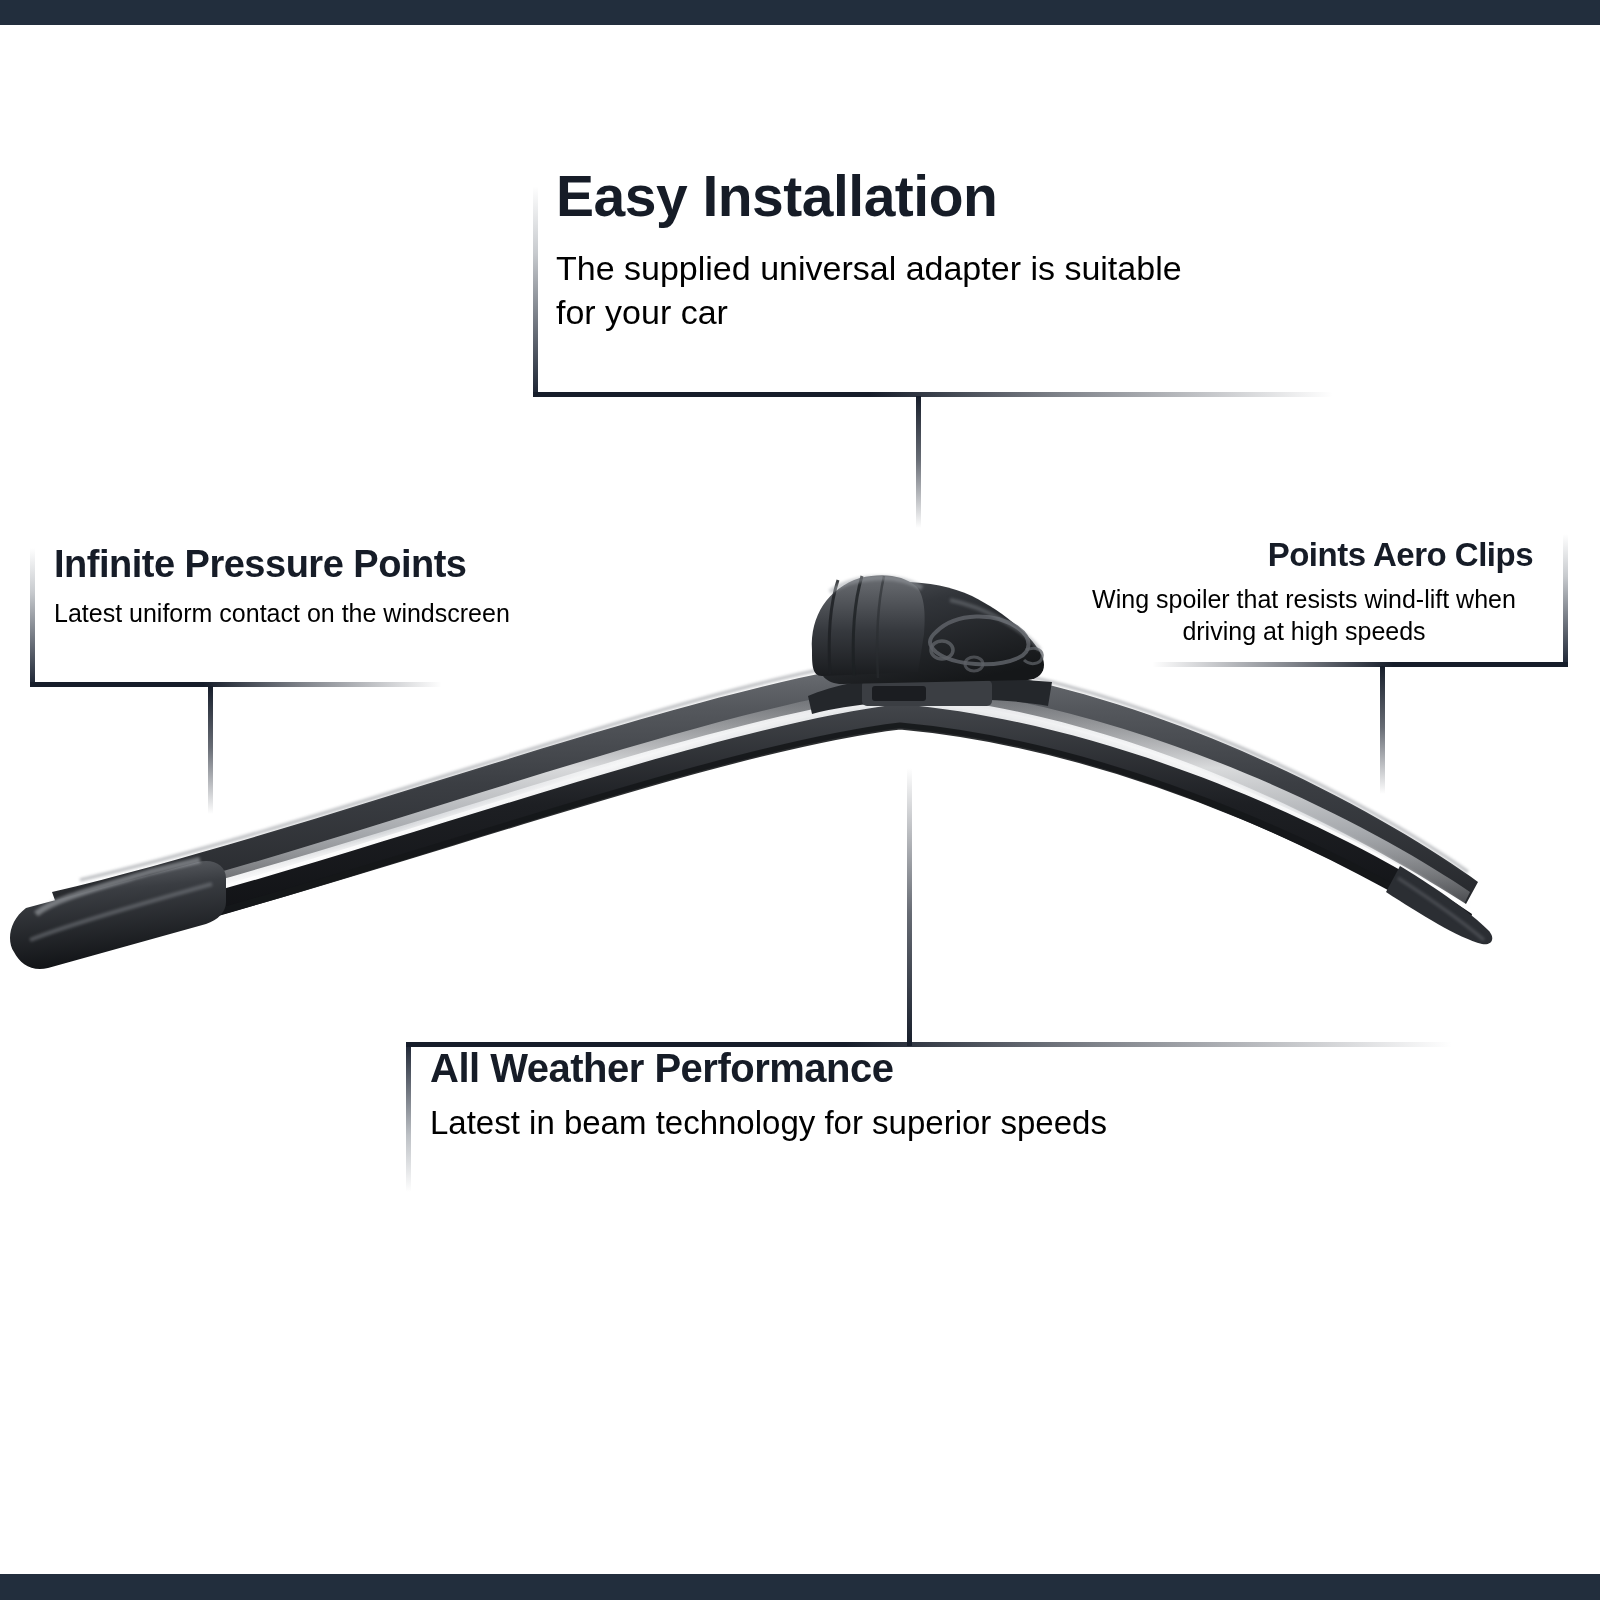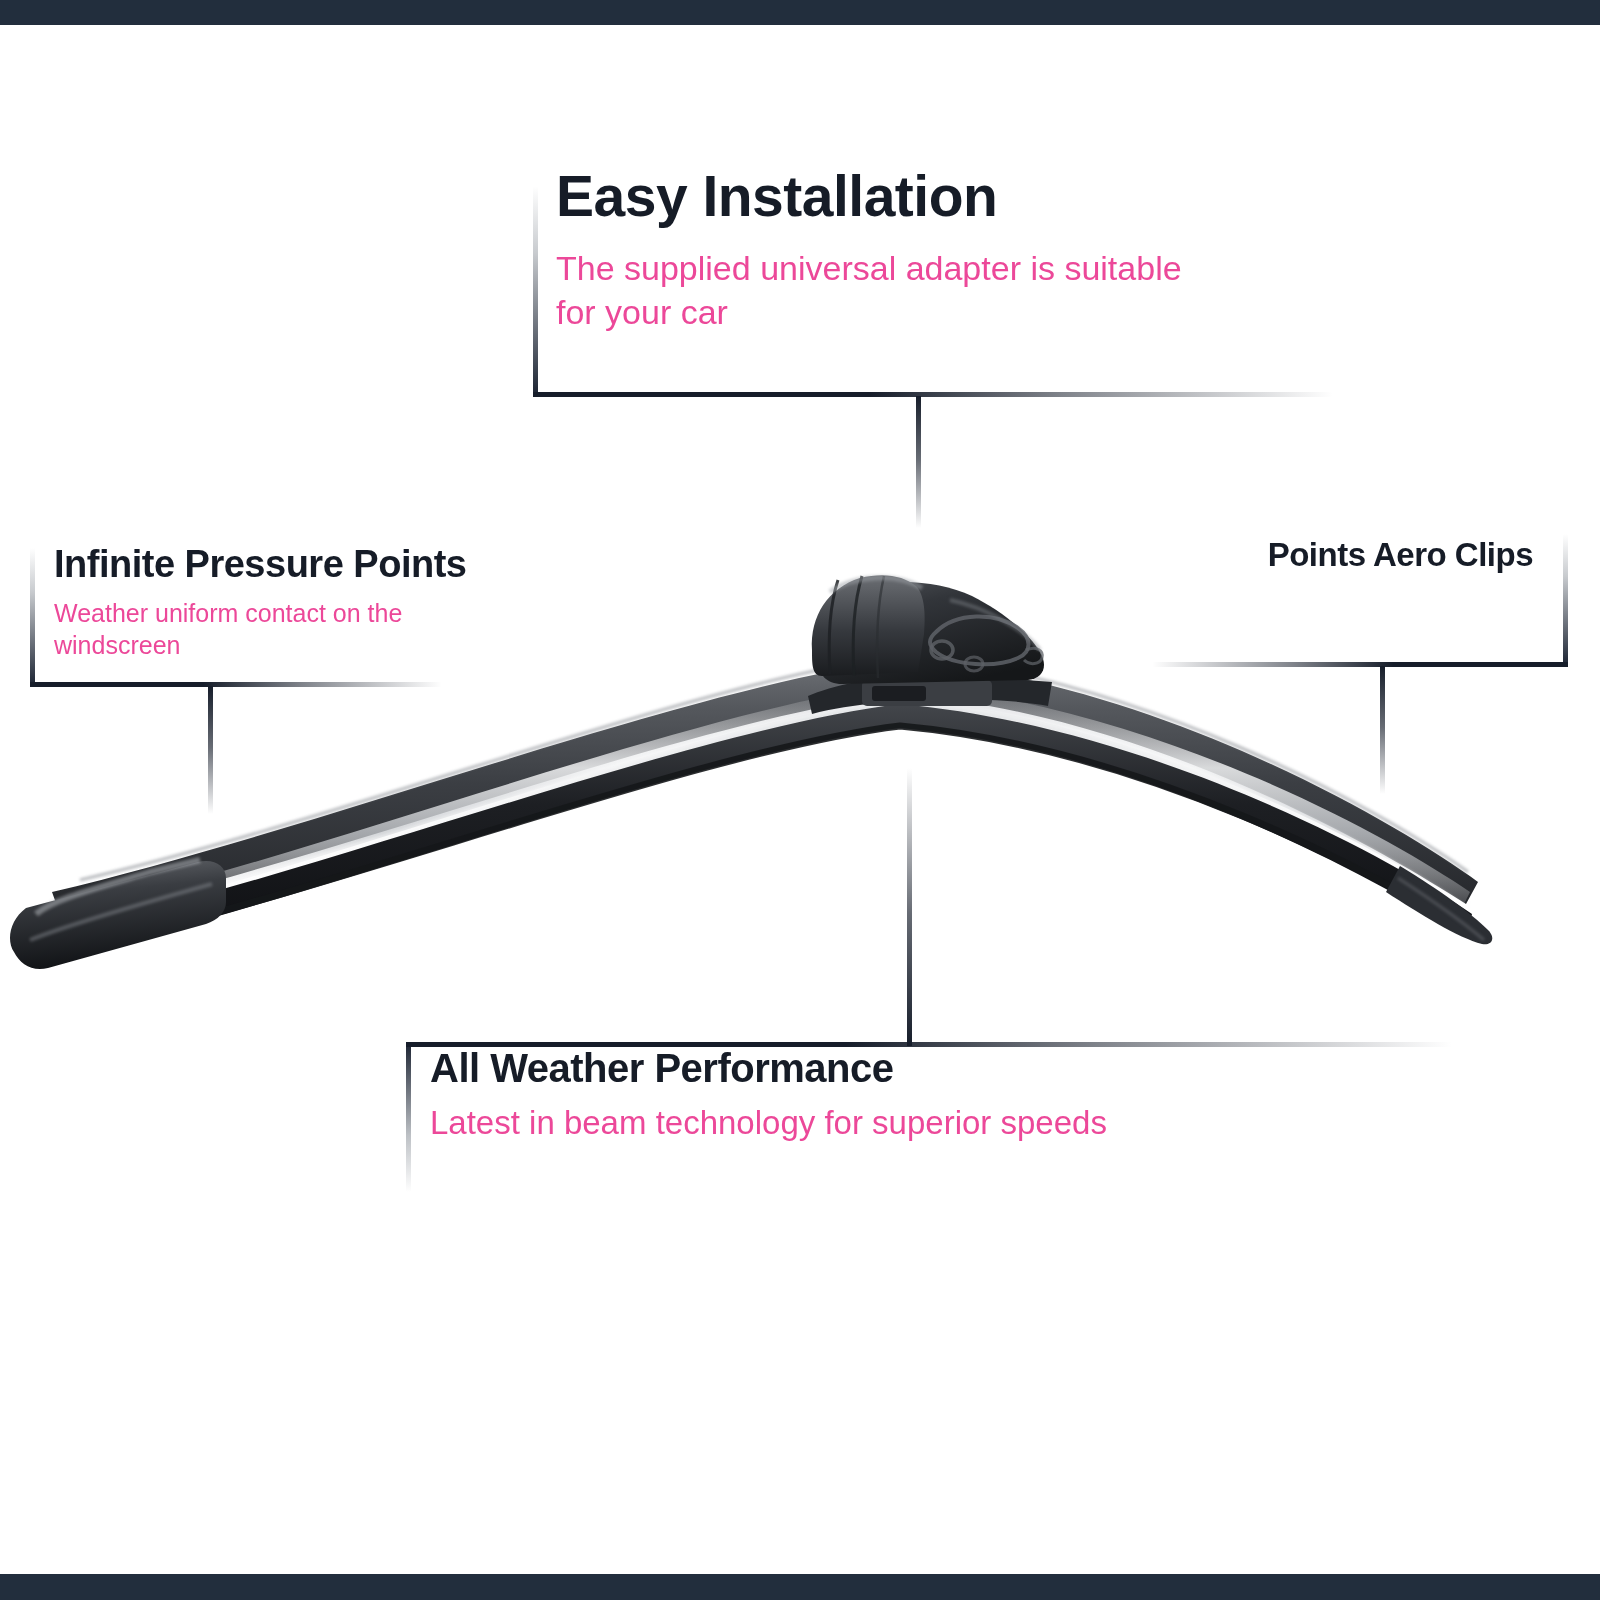--- a/index.html
+++ b/index.html
@@ -48,7 +48,7 @@
   }
   .callout .body {
     margin: 0;
-    color: #ec4899;
+    color: #000000;
     font-weight: normal;
     line-height: 1.28;
   }

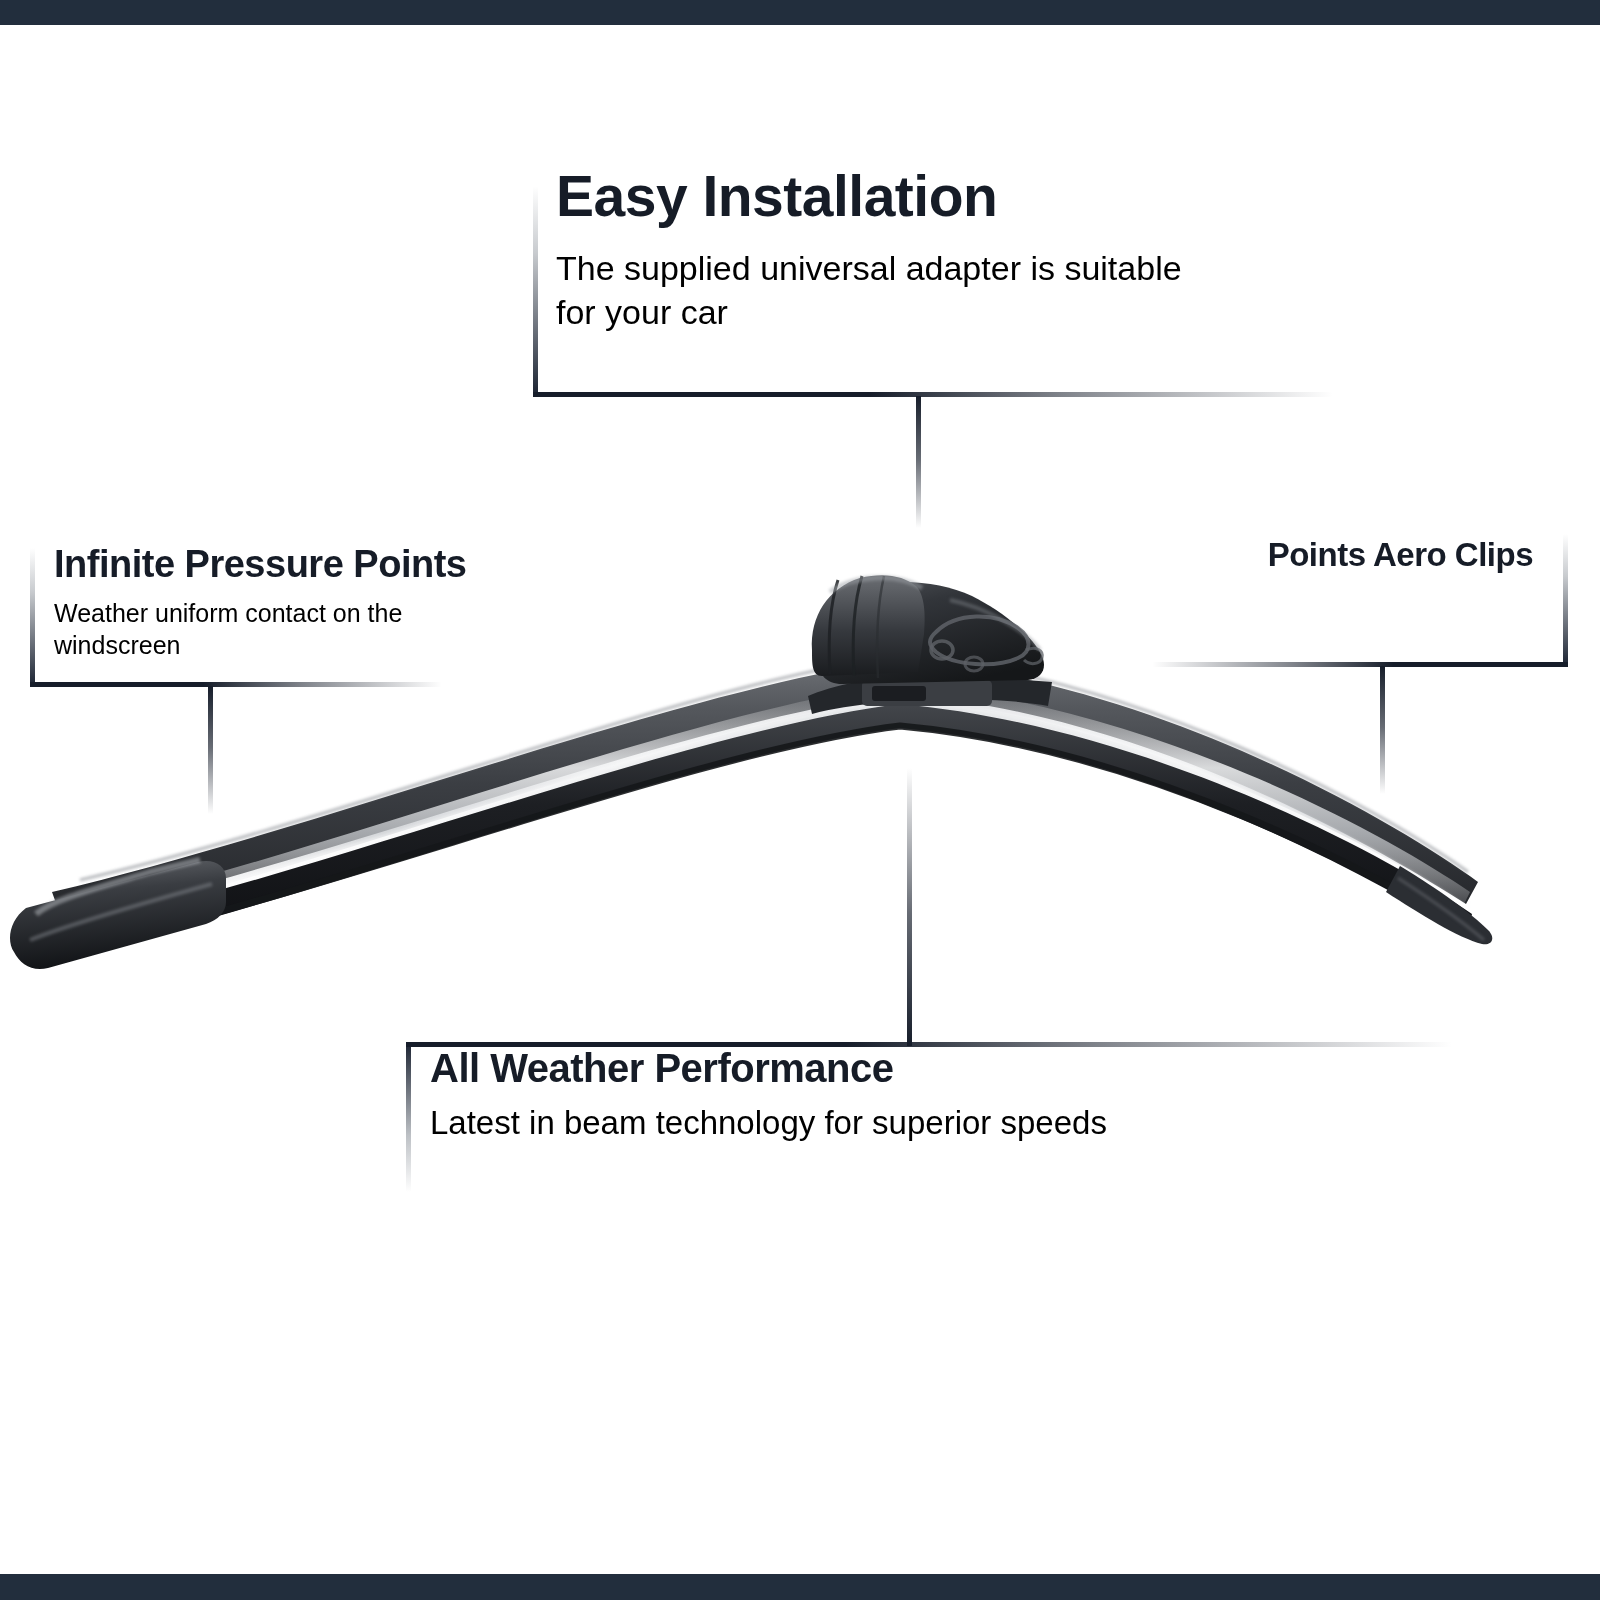--- a/index.html
+++ b/index.html
@@ -273,7 +273,7 @@
 
   <div class="callout" id="callout-infinite-pressure-points">
     <h2 class="title">Infinite Pressure Points</h2>
-    <p class="body">Weather uniform contact on the windscreen</p>
+    <p class="body">Latest uniform contact on the windscreen</p>
   </div>
 
   <div class="callout" id="callout-acatana-aero-clips">

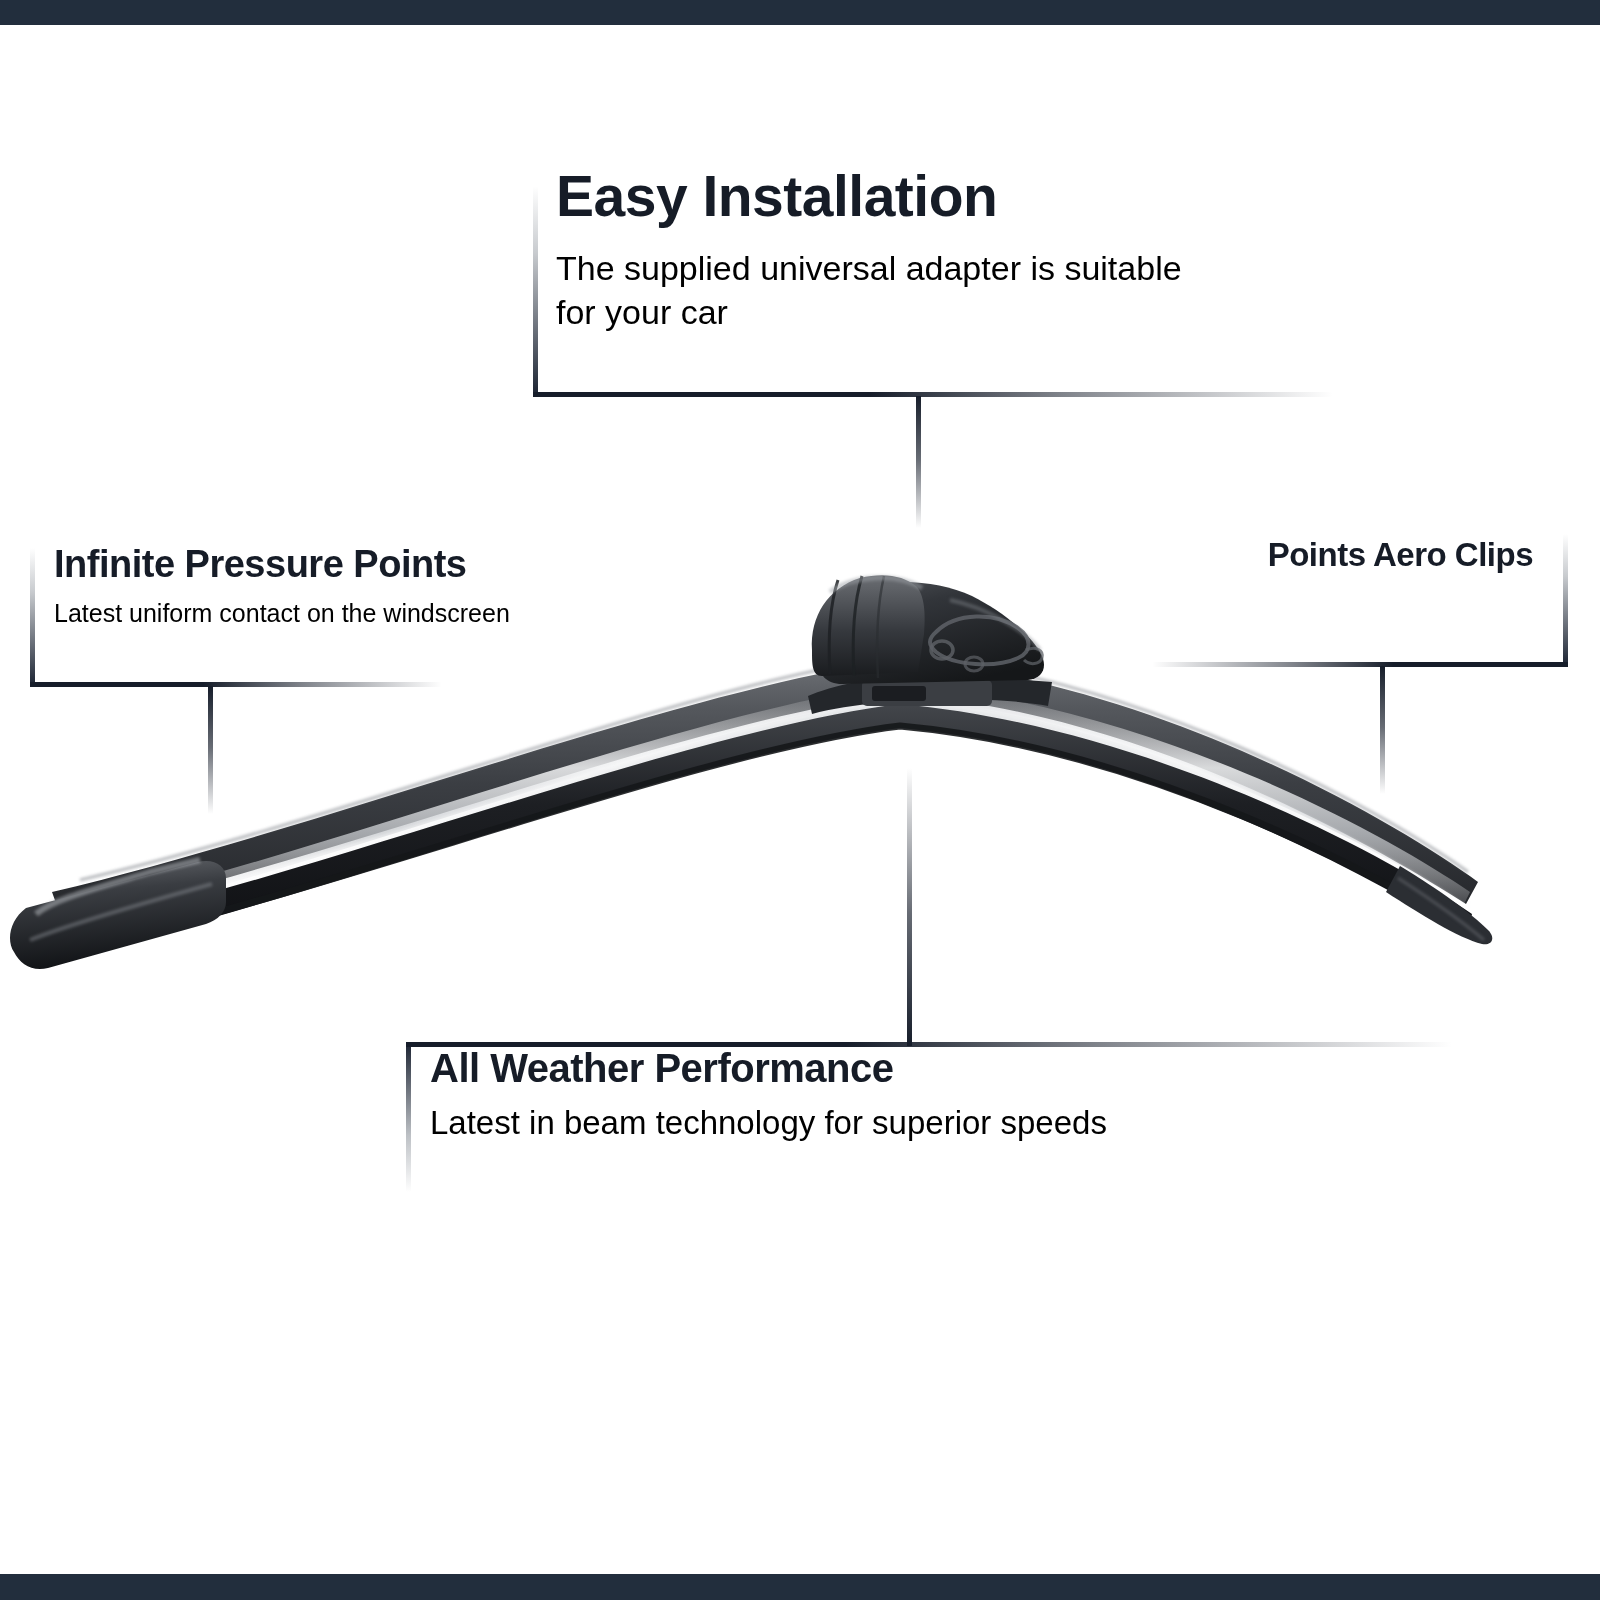--- a/index.html
+++ b/index.html
@@ -278,6 +278,7 @@
 
   <div class="callout" id="callout-acatana-aero-clips">
     <h2 class="title">Points Aero Clips</h2>
+    <p class="body">Wing spoiler that resists wind-lift when driving at high speeds</p>
   </div>
 
   <div class="callout" id="callout-all-weather-performance">

